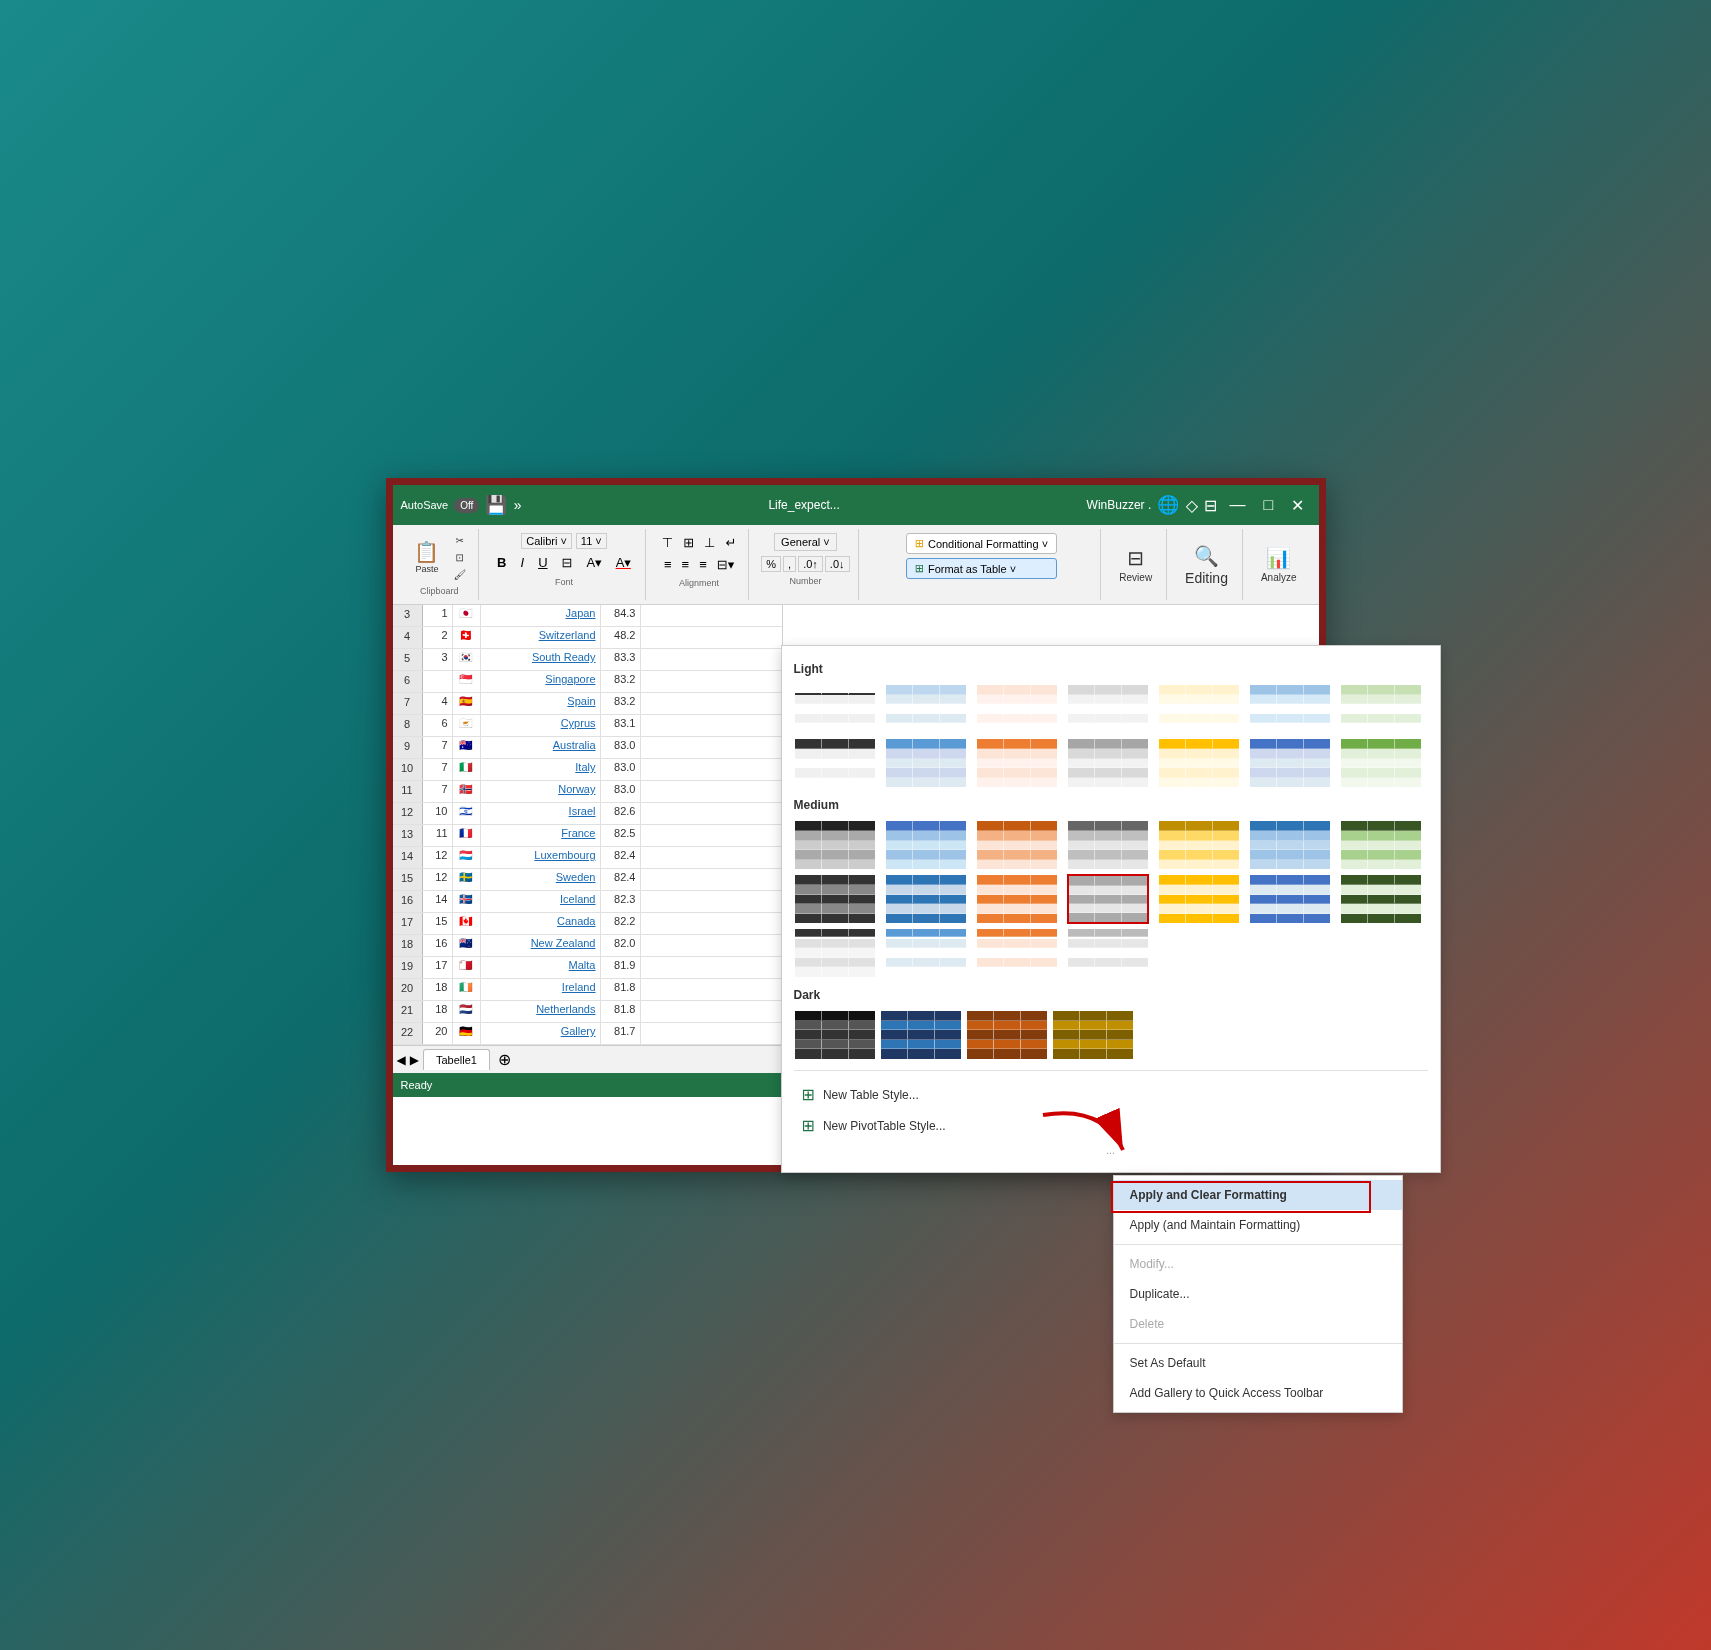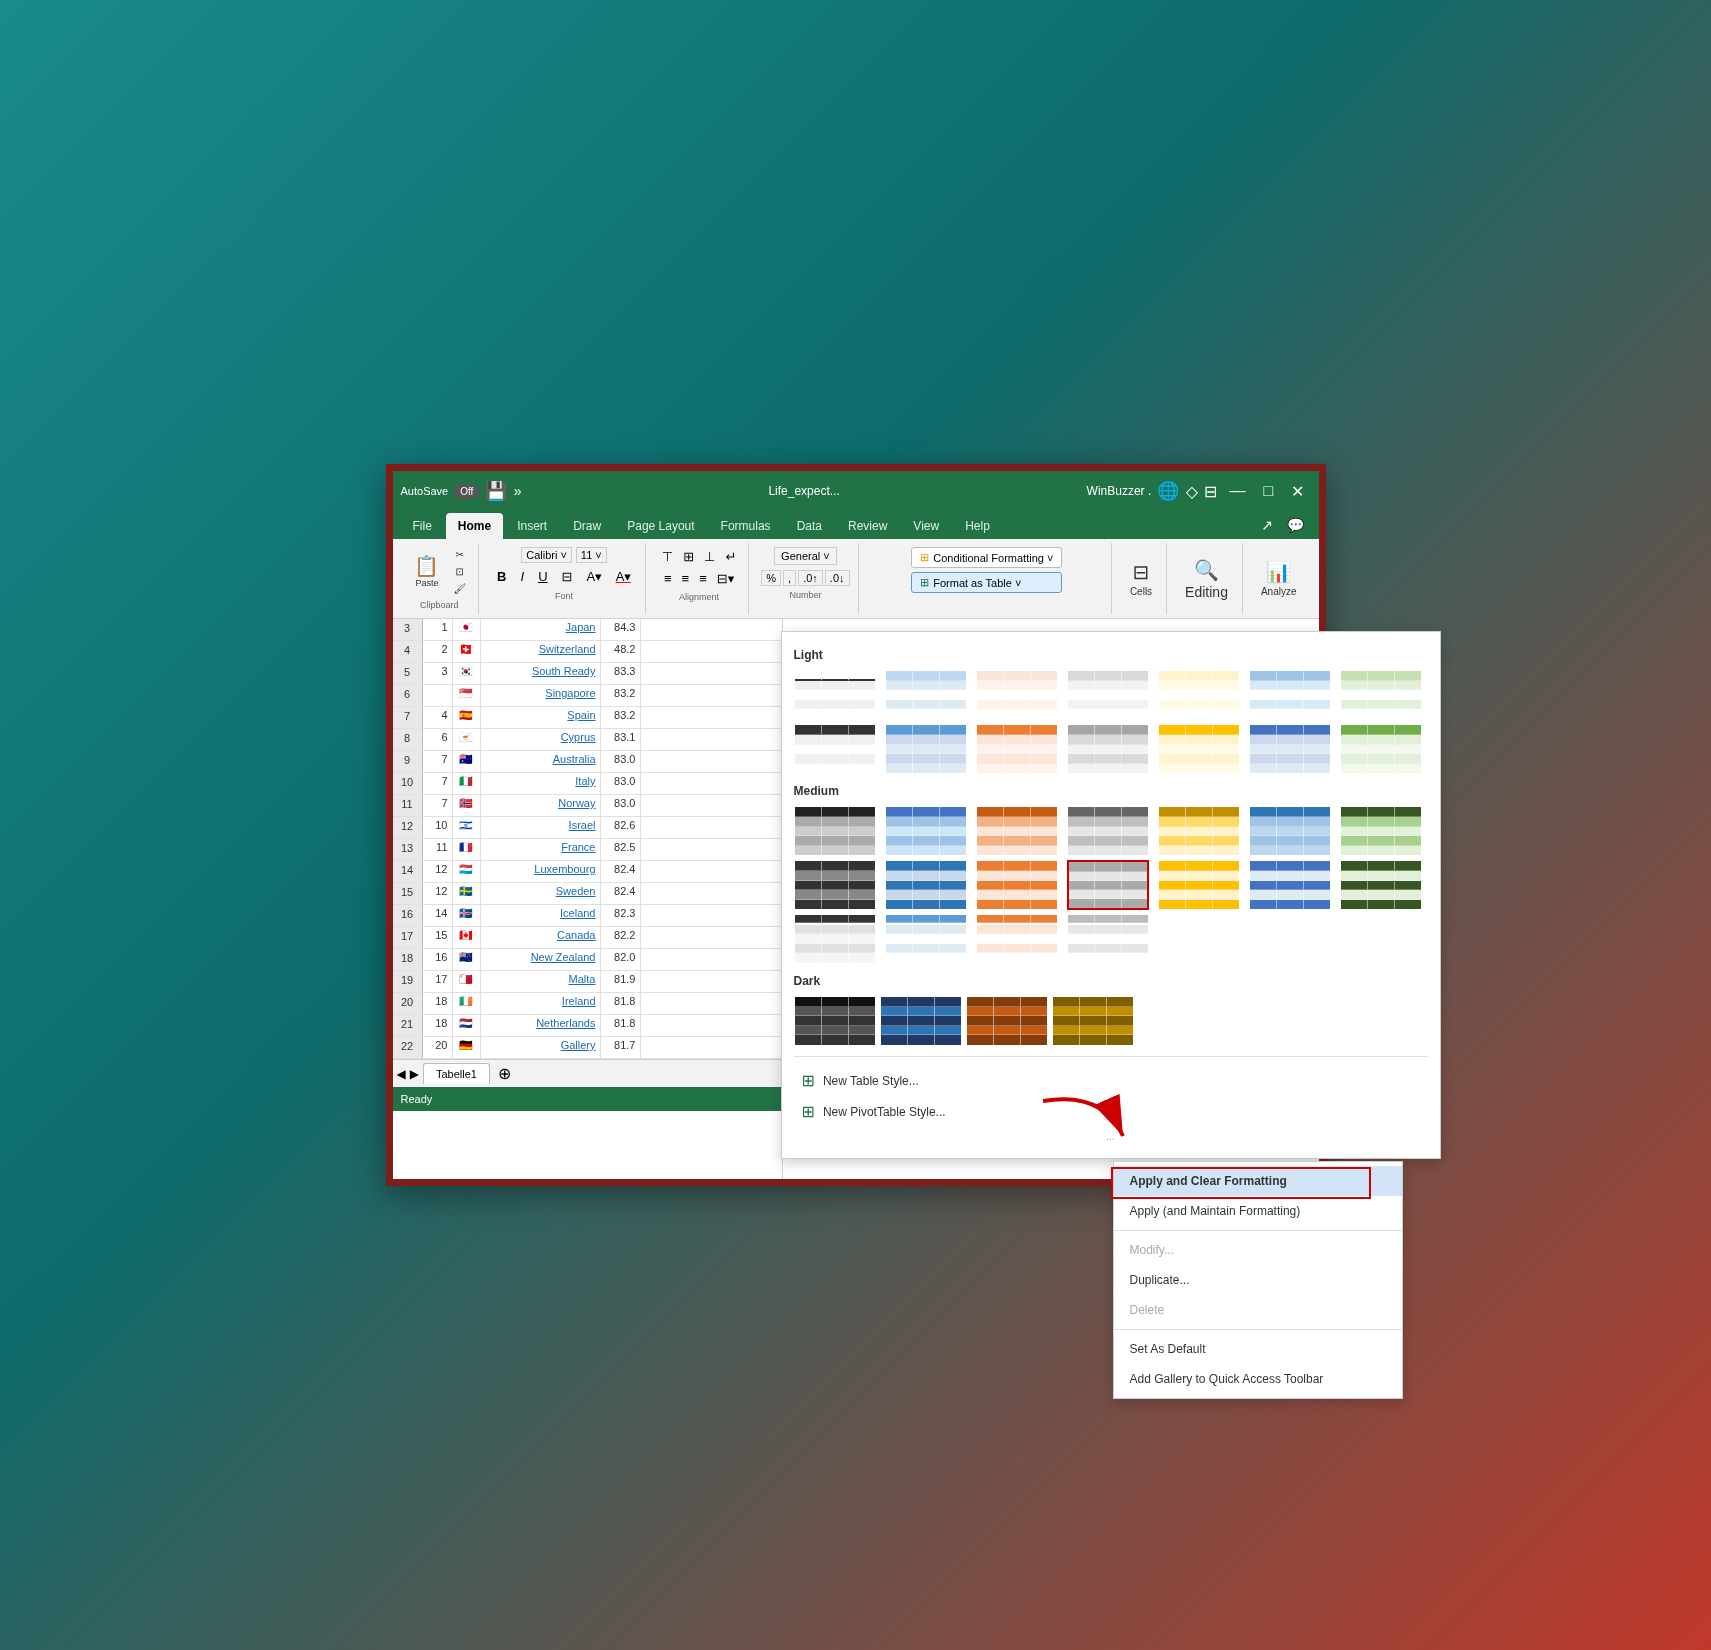--- a/index.html
+++ b/index.html
@@ -361,21 +361,6 @@
     <span class="title-btn close" style="font-size:16px;">✕</span>
   </div>
 
-  <div class="ribbon-tabs">
-    <div class="ribbon-tab">File</div>
-    <div class="ribbon-tab active">Home</div>
-    <div class="ribbon-tab">Insert</div>
-    <div class="ribbon-tab">Draw</div>
-    <div class="ribbon-tab">Page Layout</div>
-    <div class="ribbon-tab">Formulas</div>
-    <div class="ribbon-tab">Data</div>
-    <div class="ribbon-tab">Review</div>
-    <div class="ribbon-tab">View</div>
-    <div class="ribbon-tab">Help</div>
-    <div style="flex:1;"></div>
-    <span style="color:#fff; font-size:14px; padding:6px; cursor:pointer;">↗</span>
-    <span style="color:#fff; font-size:14px; padding:6px; cursor:pointer;">💬</span>
-  </div>
 
   <div class="ribbon-toolbar">
 

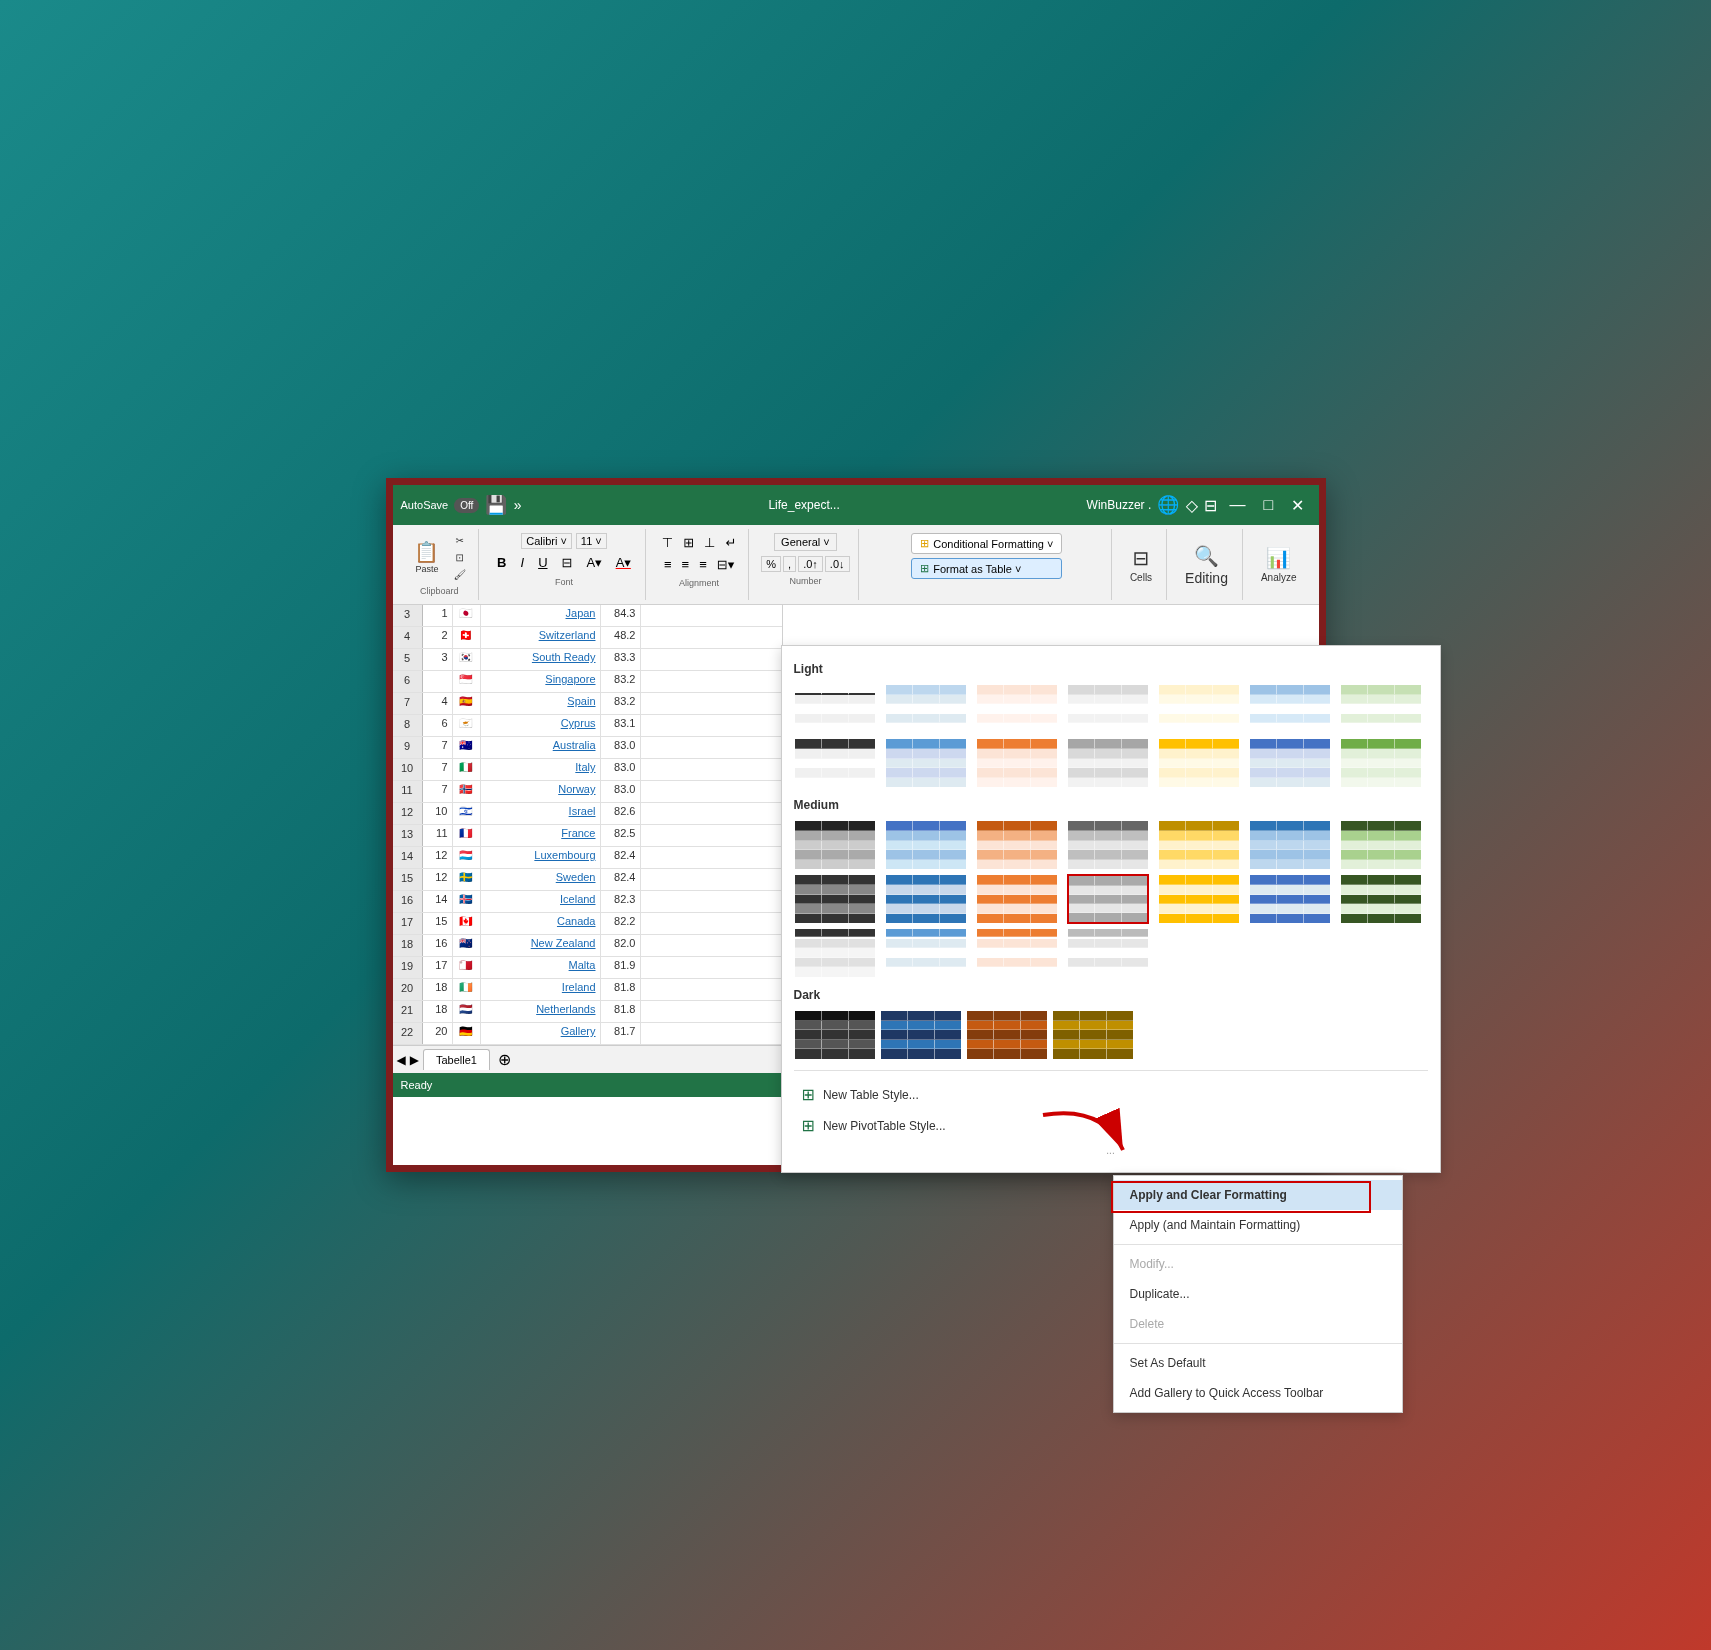--- a/index.html
+++ b/index.html
@@ -448,7 +448,7 @@
     <div class="ribbon-group" style="align-items:center; justify-content:center;">
       <div class="ribbon-btn" style="flex-direction:column;">
         <span style="font-size:20px;">⊟</span>
-        <span style="font-size:10px;">Cells</span>
+        <span style="font-size:10px;">Review</span>
       </div>
     </div>
 

